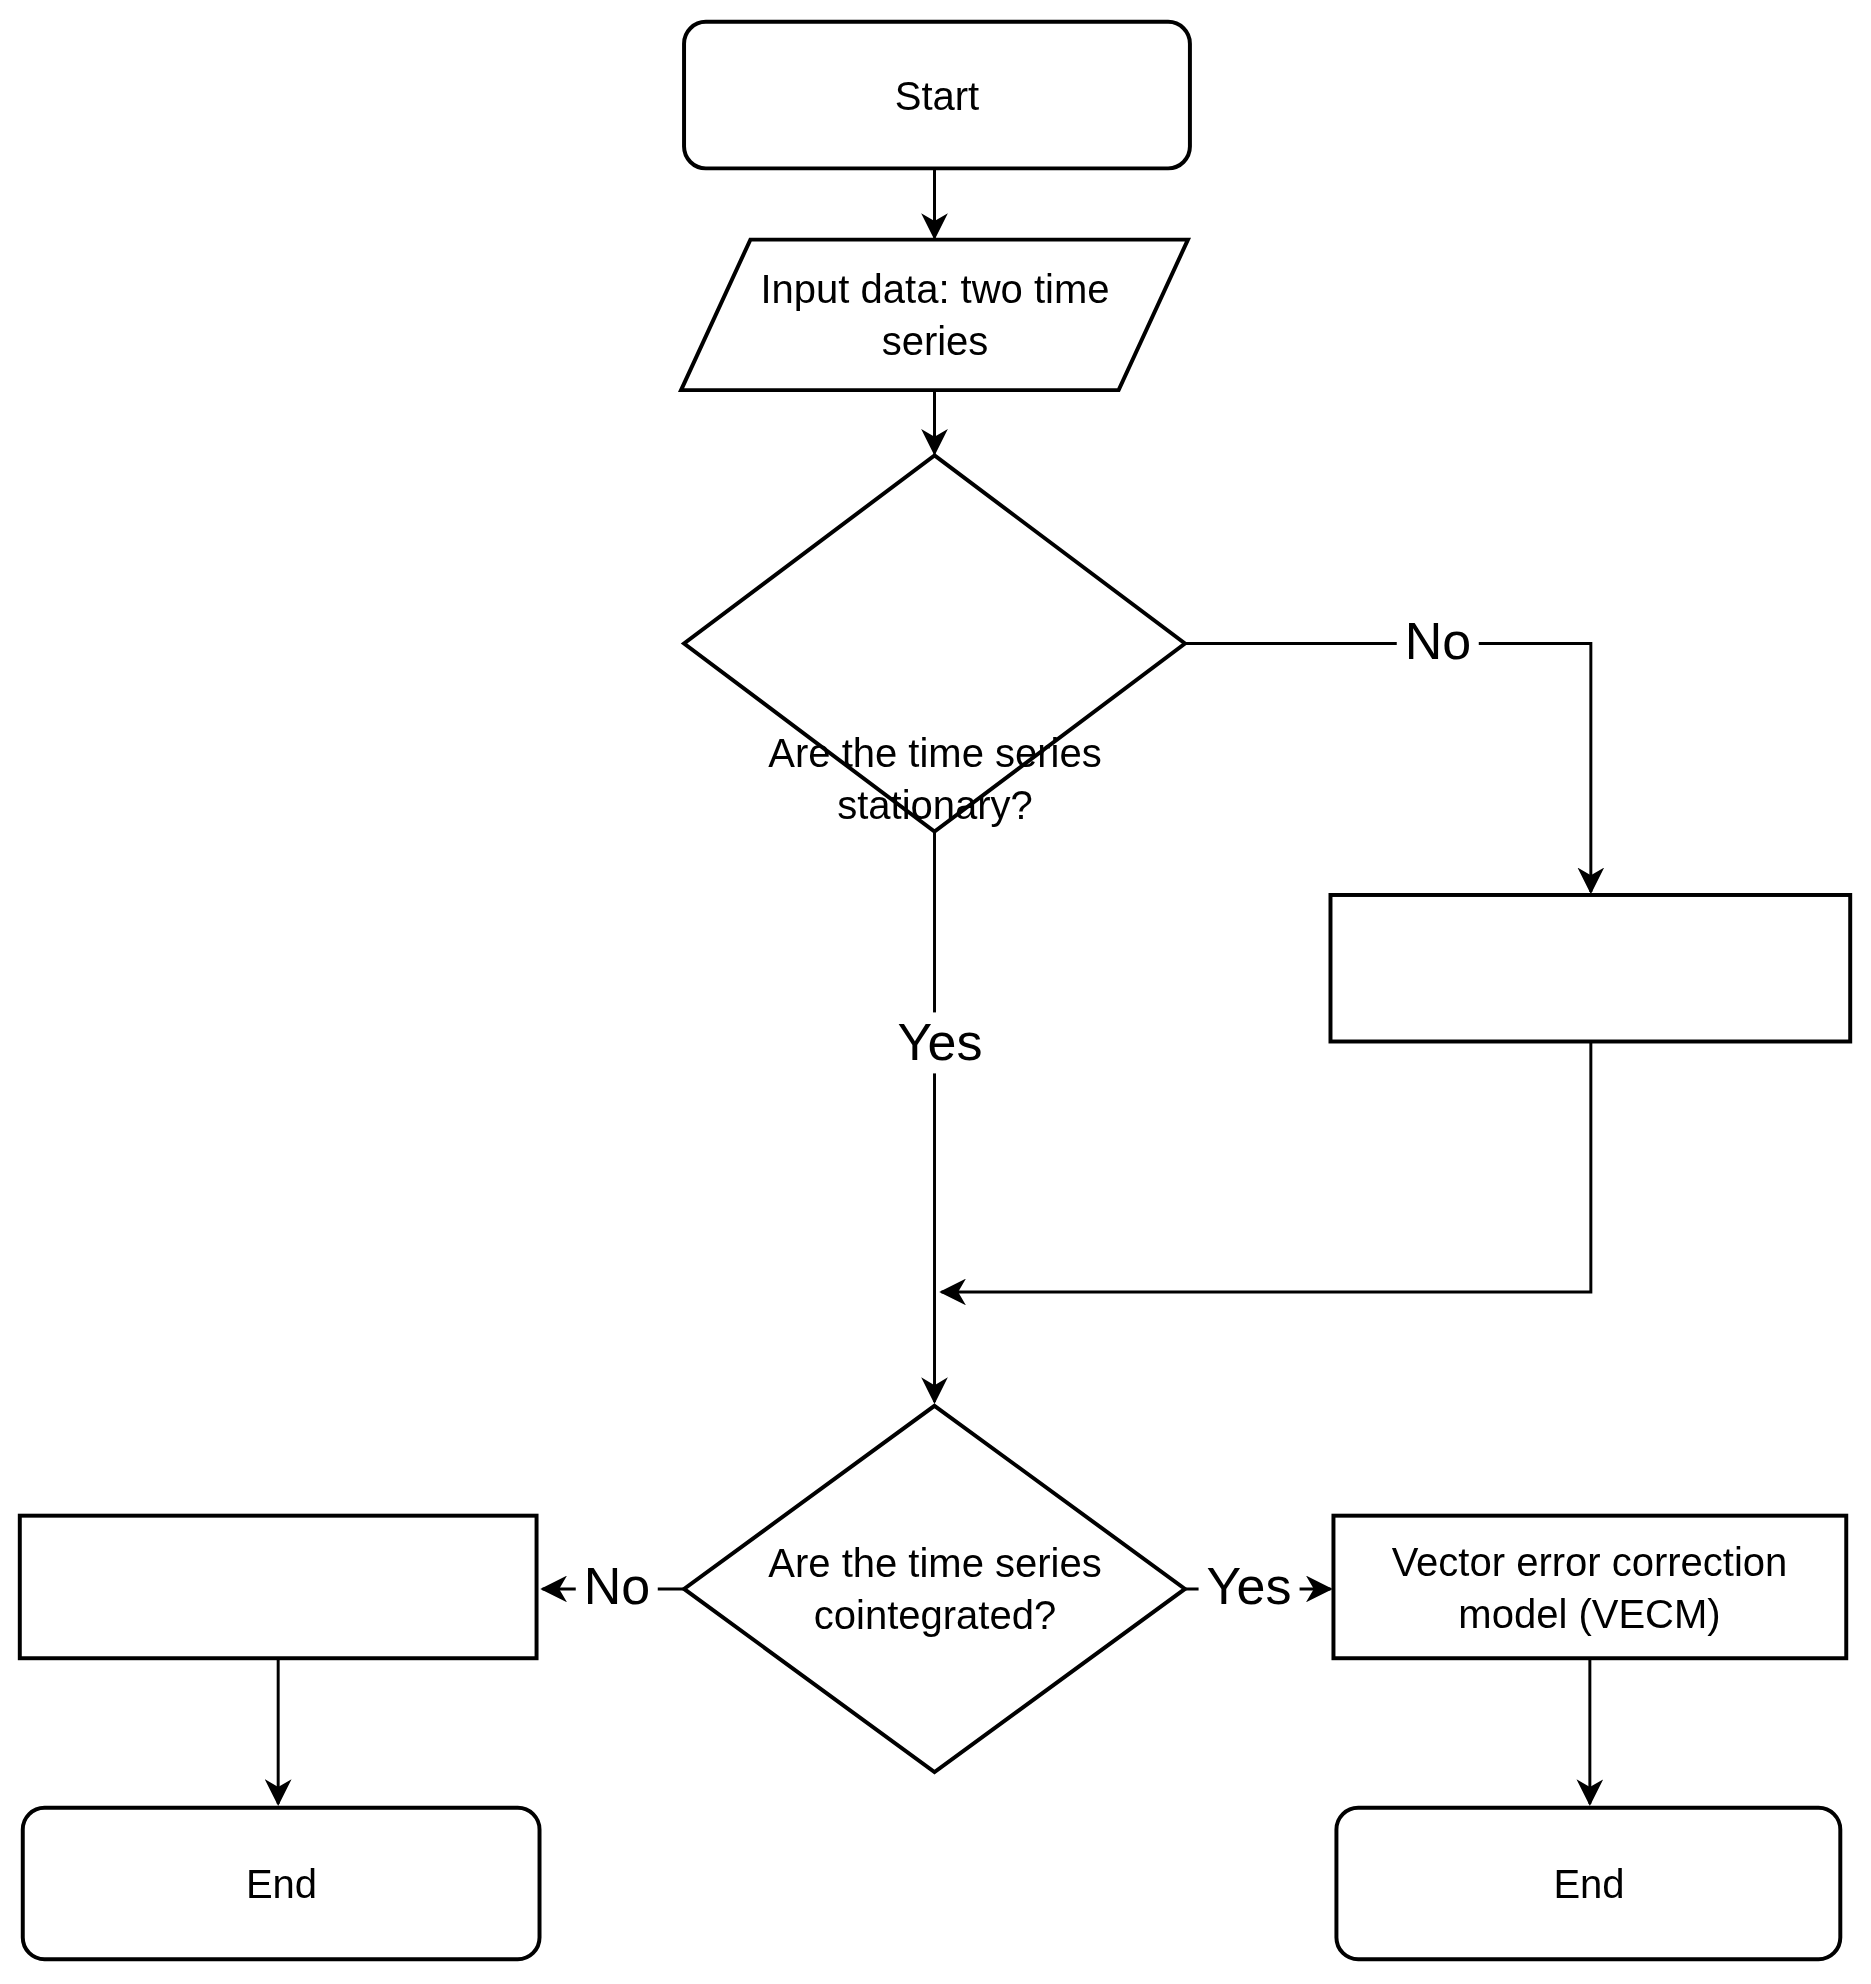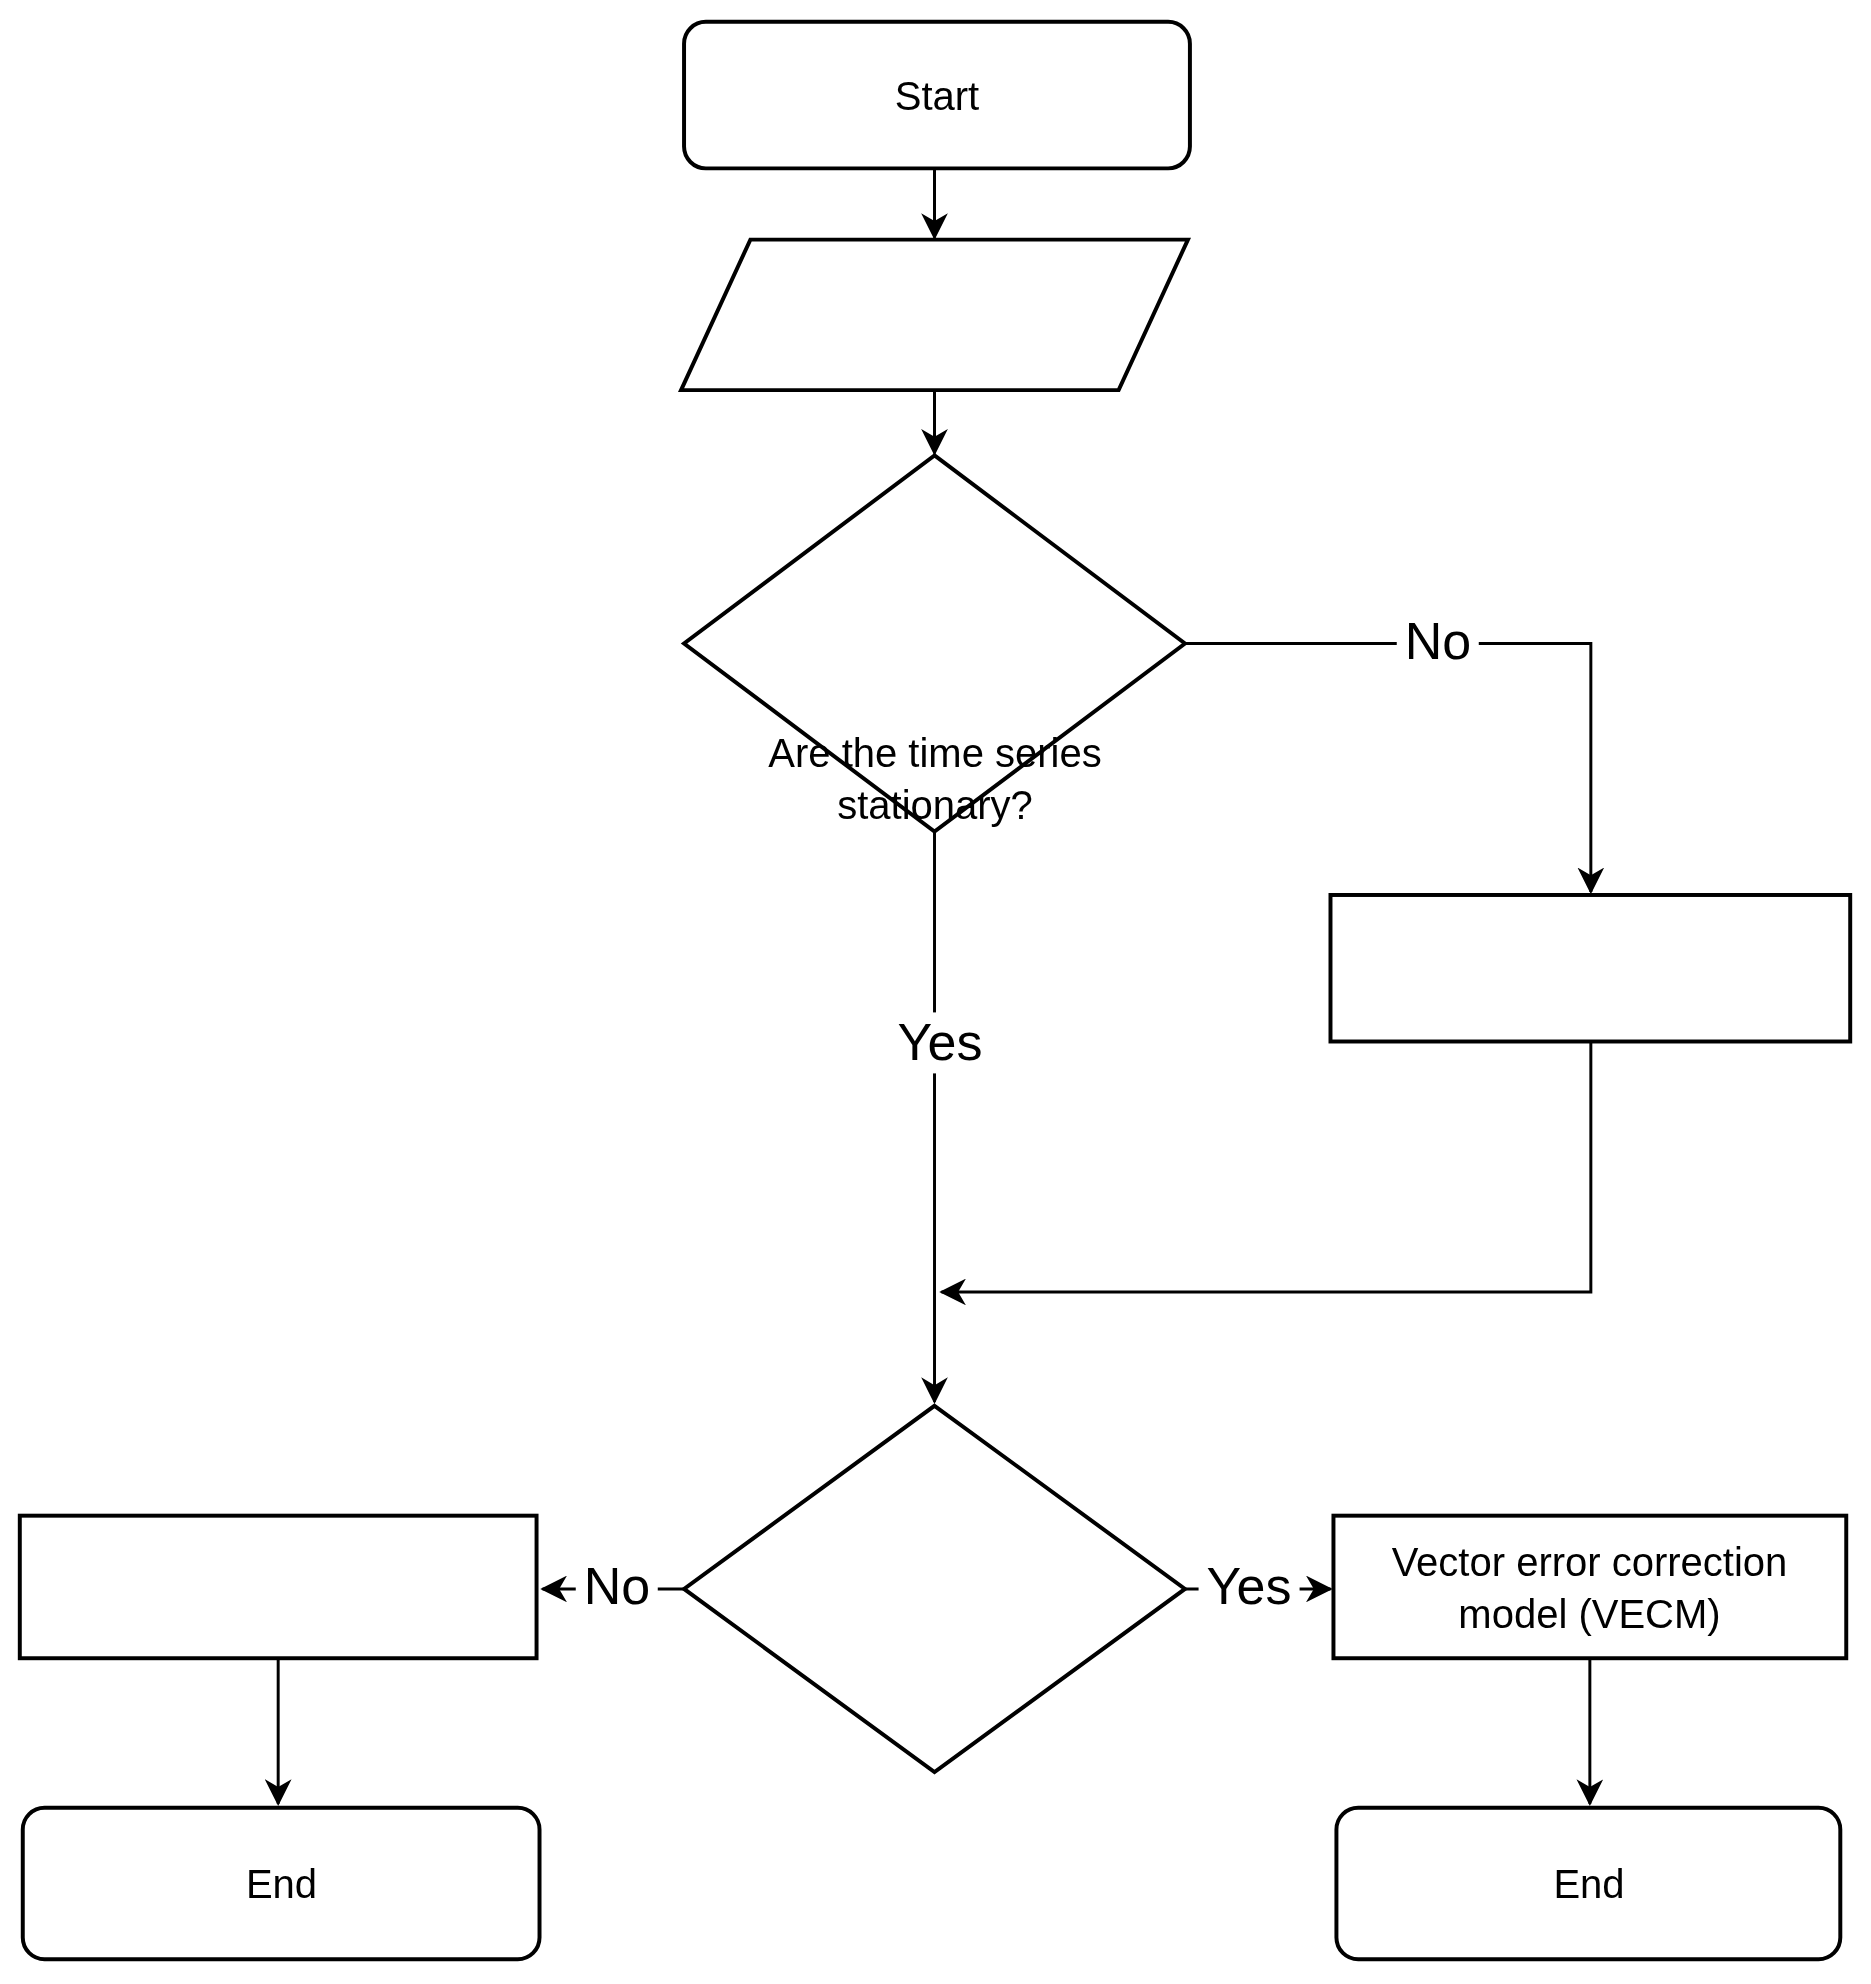--- a/index.html
+++ b/index.html
@@ -87,6 +87,9 @@
     <div class="inner">Start</div>
   </div>
 
+  <div class="node-label" style="left:737px; top:240px; width:396px; height:150px;">
+    <div class="inner">Input data: two time series</div>
+  </div>
 
   <div class="node-label" style="left:727px; top:455px; width:416px; height:376px;align-items:flex-end;">
     <div class="inner">Are the time series stationary?</div>

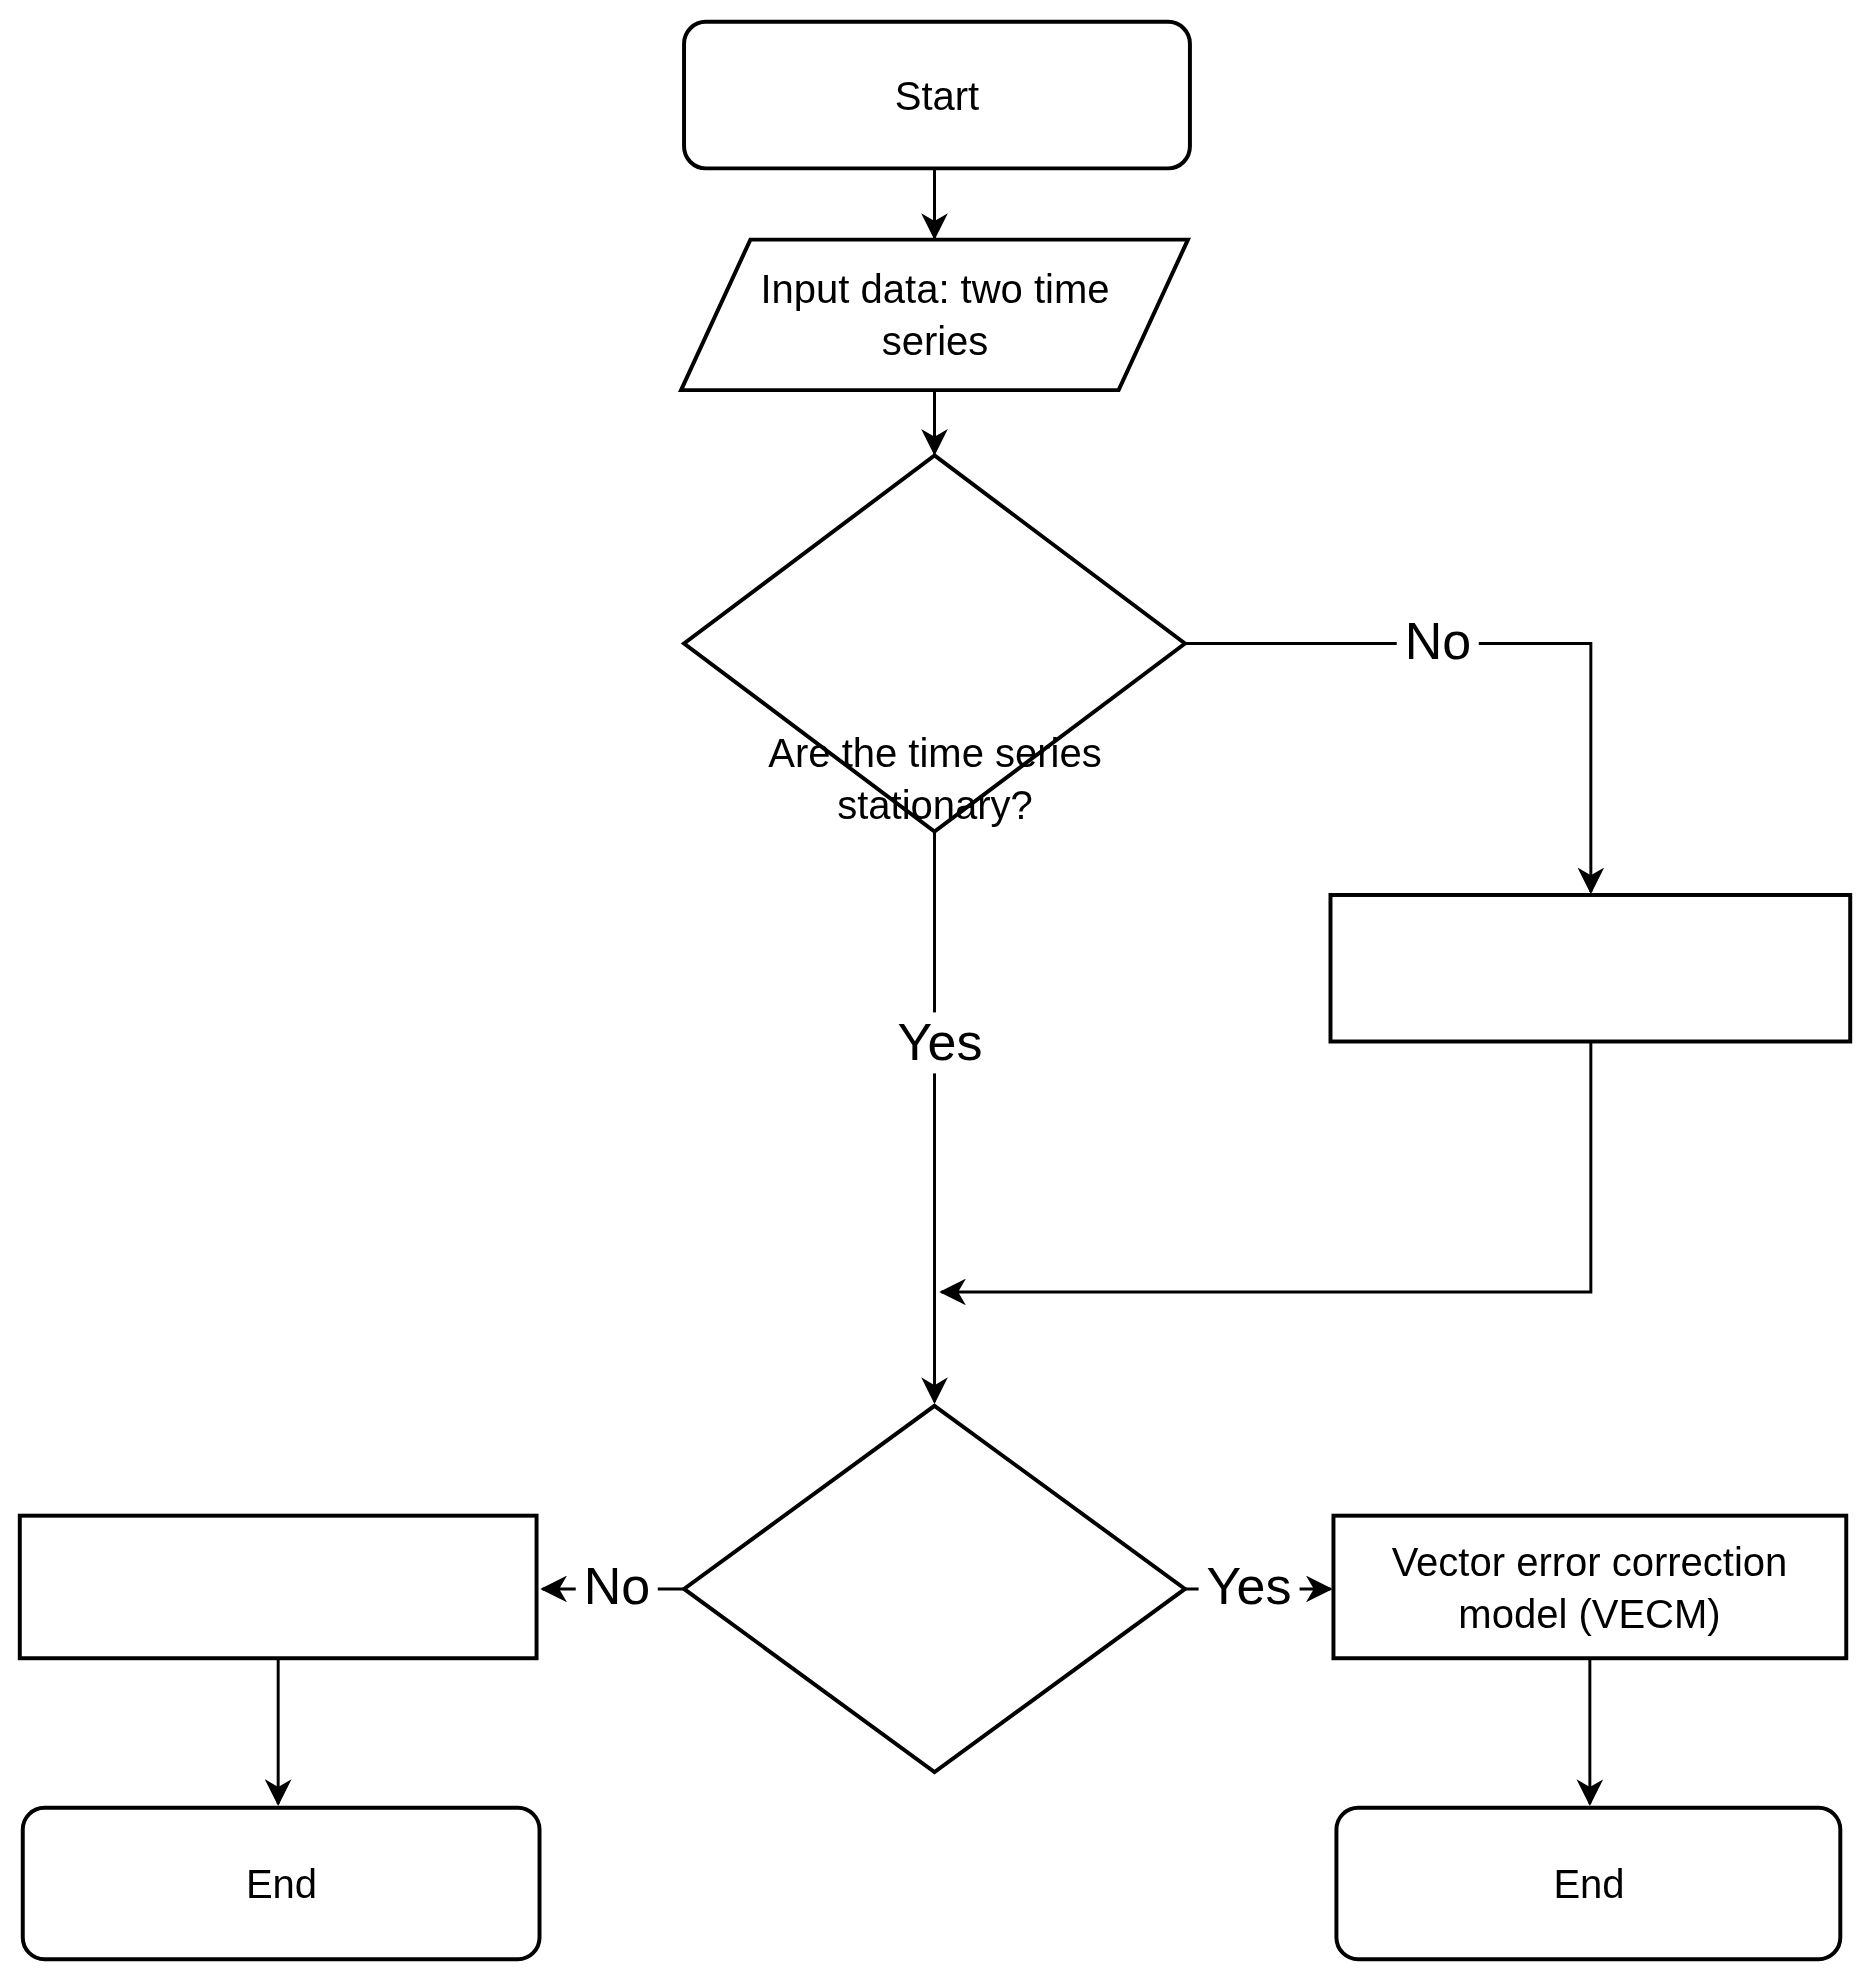--- a/index.html
+++ b/index.html
@@ -96,6 +96,9 @@
   </div>
 
 
+  <div class="node-label" style="left:727px; top:1406px; width:416px; height:366px;">
+    <div class="inner">Are the time series cointegrated?</div>
+  </div>
 
 
   <div class="node-label" style="left:1357px; top:1516px; width:465px; height:143px;">

